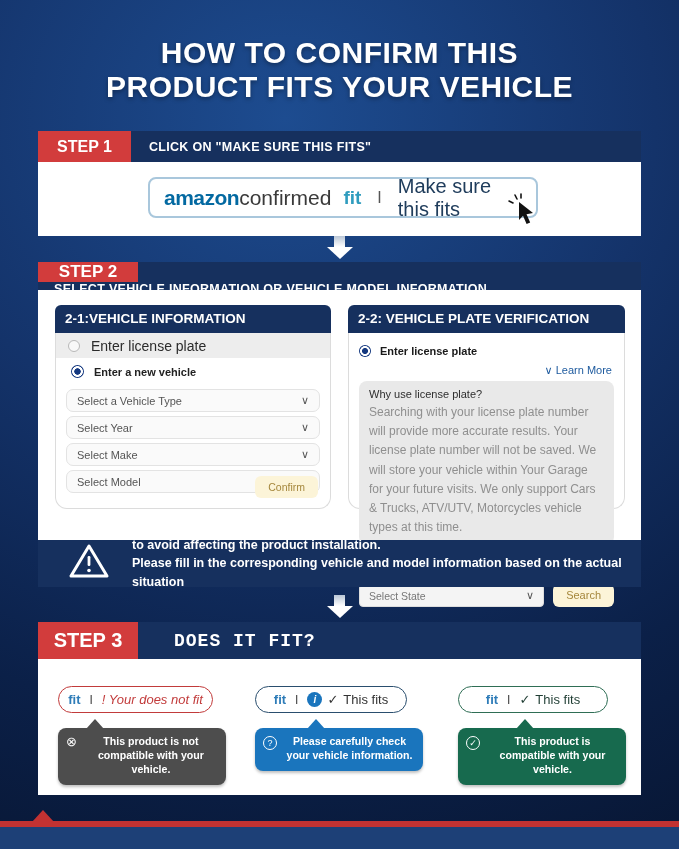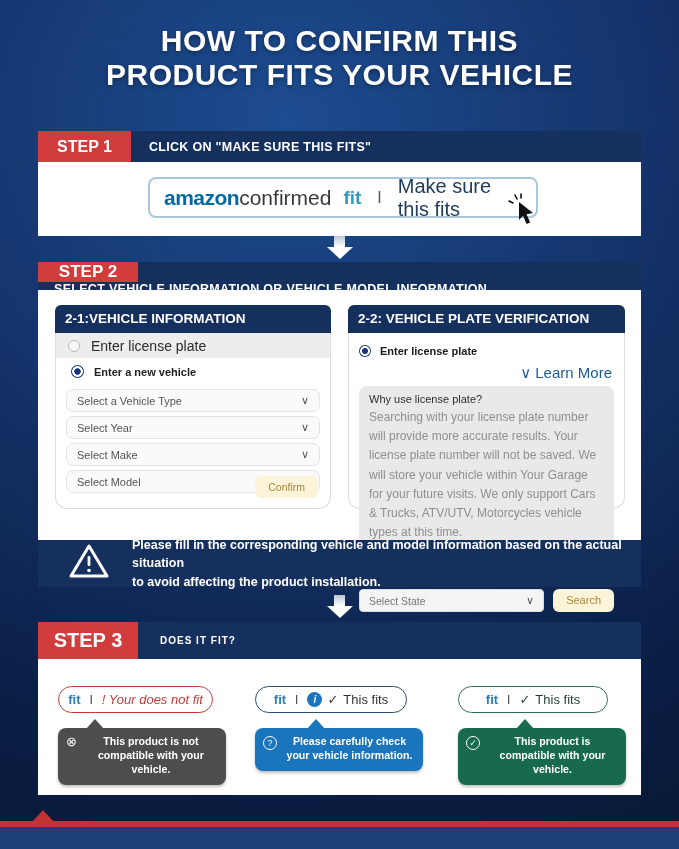--- a/index.html
+++ b/index.html
@@ -10,7 +10,7 @@
   }
 
   
-  .title { position: absolute; top: 24px; left: 0; width: 100%; text-align: center;
+  .title { position: absolute; top: 36px; left: 0; width: 100%; text-align: center;
     color: #fff; font-weight: bold; font-size: 30px; line-height: 34px; letter-spacing: 0.5px;
     text-shadow: 0 2px 4px rgba(0,0,0,.35); }
 

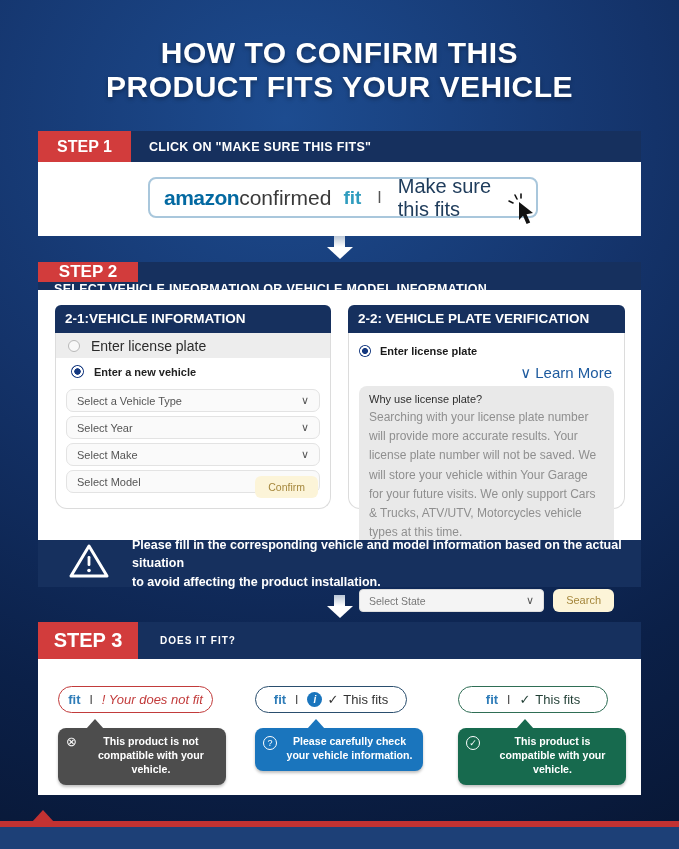--- a/index.html
+++ b/index.html
@@ -81,7 +81,7 @@
   .row-plate2 .r-label { font-size: 11px; color: #1a1a1a; font-weight: bold; }
   .radio-on-sm { width: 12px; height: 12px; border-radius: 50%; flex: 0 0 auto;
     background: radial-gradient(circle, #14387f 0 32%, #ffffff 38% 55%, #14387f 62% 100%); }
-  .learn-more { text-align: right; font-size: 15px; color: #1d5a9e; margin: 3px 2px 4px 0; }
+  .learn-more { text-align: right; font-size: 11px; color: #1d5a9e; margin: 3px 2px 4px 0; }
   .info-box { background: #e9e9e9; border-radius: 8px; padding: 7px 10px 8px; }
   .info-title { font-size: 11px; color: #2e2e2e; margin-bottom: 3px; }
   .info-body { font-size: 12px; color: #8f8f8f; line-height: 1.6; }

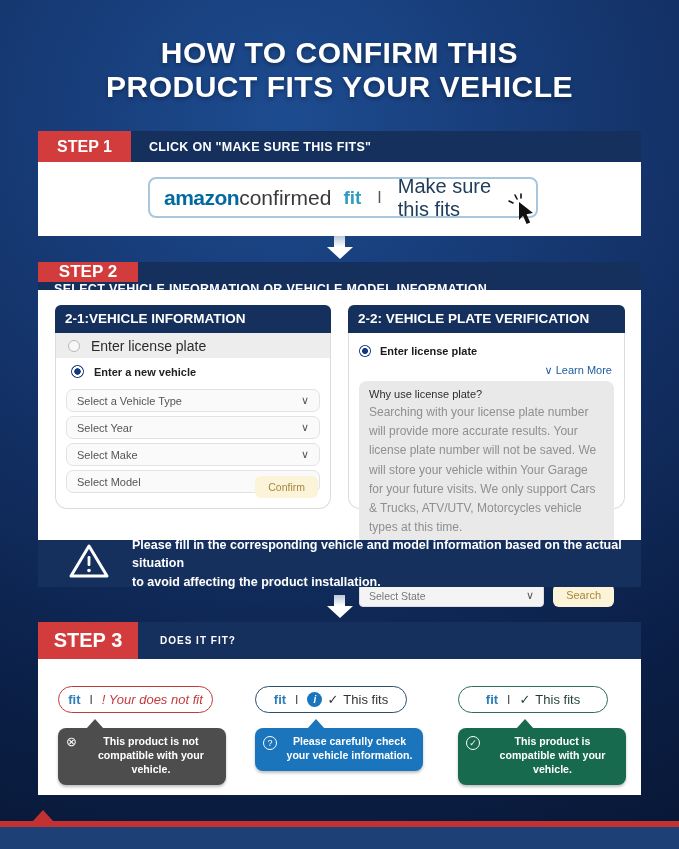--- a/index.html
+++ b/index.html
@@ -263,8 +263,8 @@
       </svg>
     </span>
     <div class="warn-text">
+      <div>to avoid affecting the product installation.</div>
       <div>Please fill in the corresponding vehicle and model information based on the actual situation</div>
-      <div>to avoid affecting the product installation.</div>
     </div>
   </div>
 

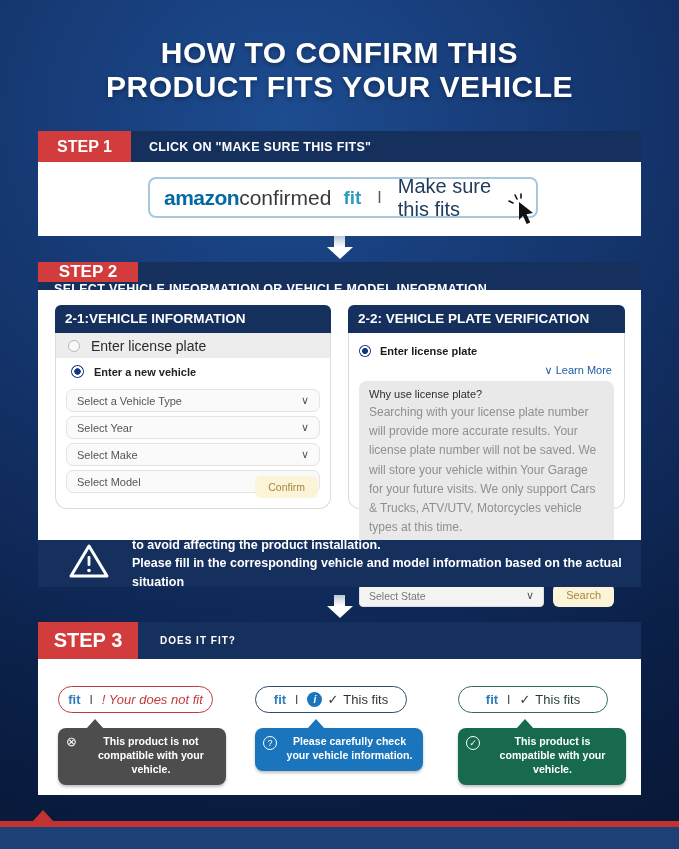--- a/index.html
+++ b/index.html
@@ -103,7 +103,7 @@
   .step3 { top: 622px; }
   .step3 .card-header { height: 37px; }
   .step3 .badge { width: 100px; font-size: 20px; }
-  .step3 .header-label { font-size: 10px; padding-left: 22px; letter-spacing: 1px; }
+  .step3 .header-label { font-size: 18px; padding-left: 36px; letter-spacing: 1px; font-family: Liberation Mono, monospace; }
   .step3 .card-body { height: 136px; }
 
   .res-col { position: absolute; top: 0; }

